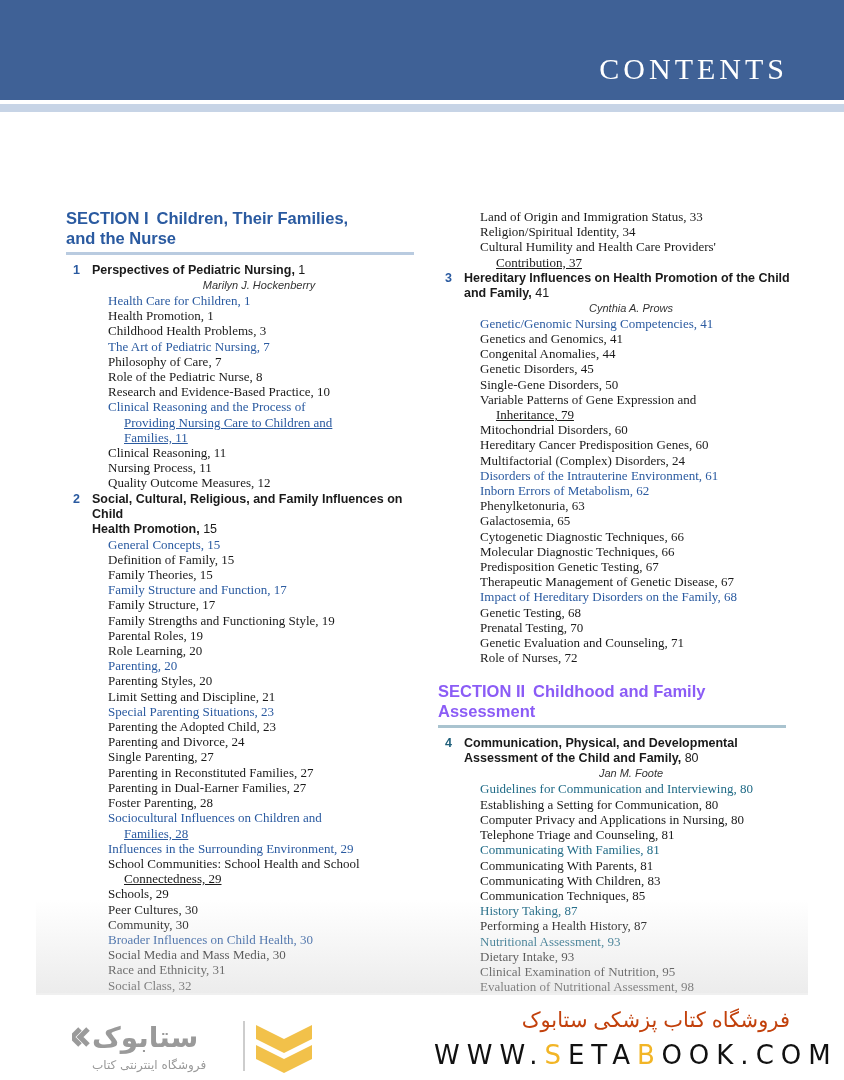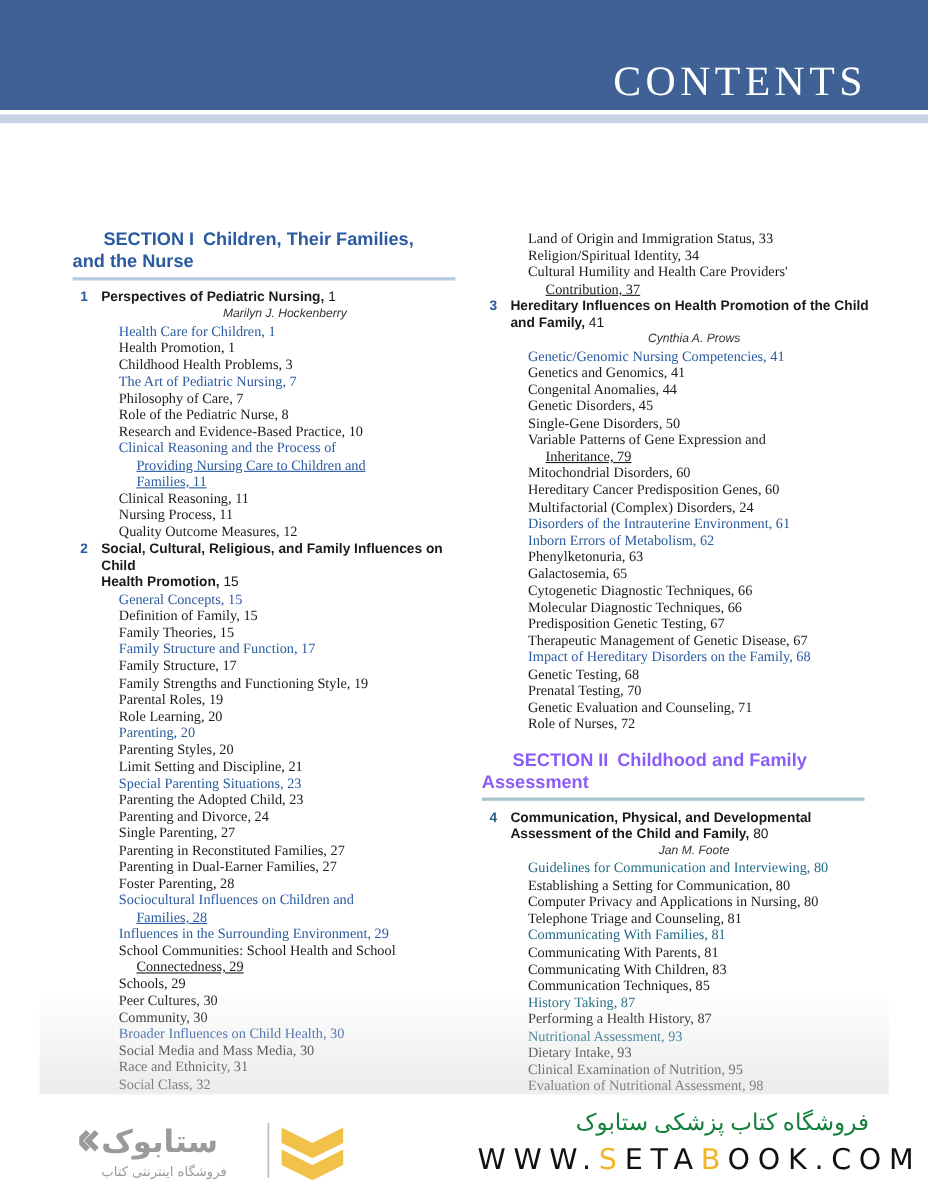--- a/index.html
+++ b/index.html
@@ -5,7 +5,7 @@
   html, body { margin:0; padding:0; }
   body { width:844px; height:1080px; background:#ffffff; position:relative; overflow:hidden; font-family:"Liberation Serif", serif; }
   .banner { position:absolute; left:0; top:0; width:844px; height:100px; background:#3f6196; }
-  .banner-title { position:absolute; right:56px; top:52px; color:#ffffff; font-family:"Liberation Serif", serif; font-size:38px; letter-spacing:4px; }
+  .banner-title { position:absolute; right:56px; top:52px; color:#ffffff; font-family:"Liberation Serif", serif; font-size:30px; letter-spacing:4px; }
   .rule-white { position:absolute; left:0; top:100px; width:844px; height:4px; background:#ffffff; }
   .rule-light { position:absolute; left:0; top:104px; width:844px; height:8px; background:#c7d4e6; }
 

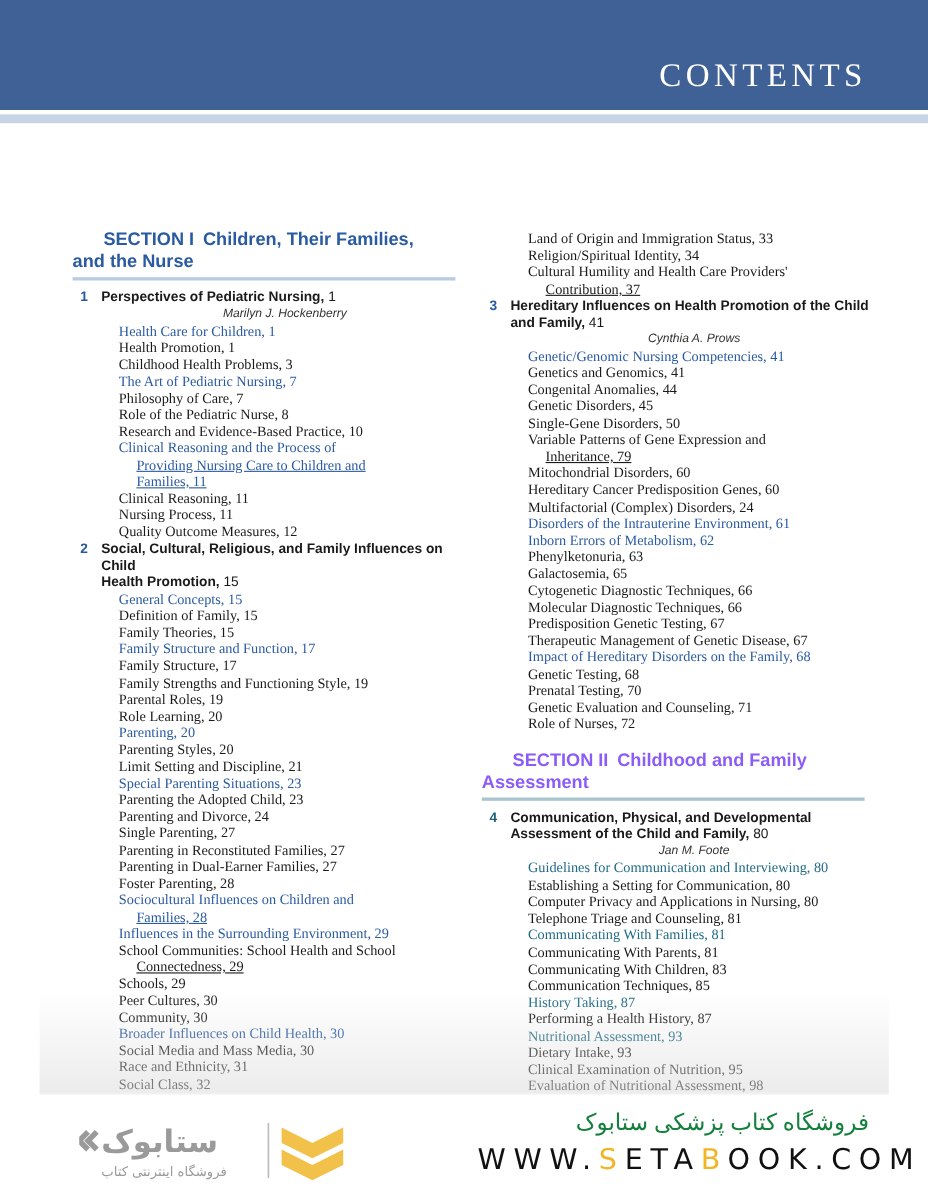--- a/index.html
+++ b/index.html
@@ -16,7 +16,7 @@
   .section-head { font-family:"Liberation Sans", sans-serif; font-weight:bold; font-size:16.5px; line-height:20px; padding-bottom:4px; border-bottom:3px solid #b9cbe0; width:348px; margin-bottom:8px; }
   .section-head.s1 { color:#2a5aa0; }
   .section-head.s2 { color:#8b5cf6; border-bottom-color:#a9c3cf; }
-  .section-head .sec-label { margin-right:8px;margin-left:28px; }
+  .section-head .sec-label { margin-right:8px; }
 
   .chapter { position:relative; padding-left:26px; font-family:"Liberation Sans", sans-serif; font-weight:bold; font-size:12.5px; line-height:15px; color:#1a1a1a; margin-top:1px; }
   .chapter .ch-num { position:absolute; left:7px; top:0; color:#2a5aa0; }

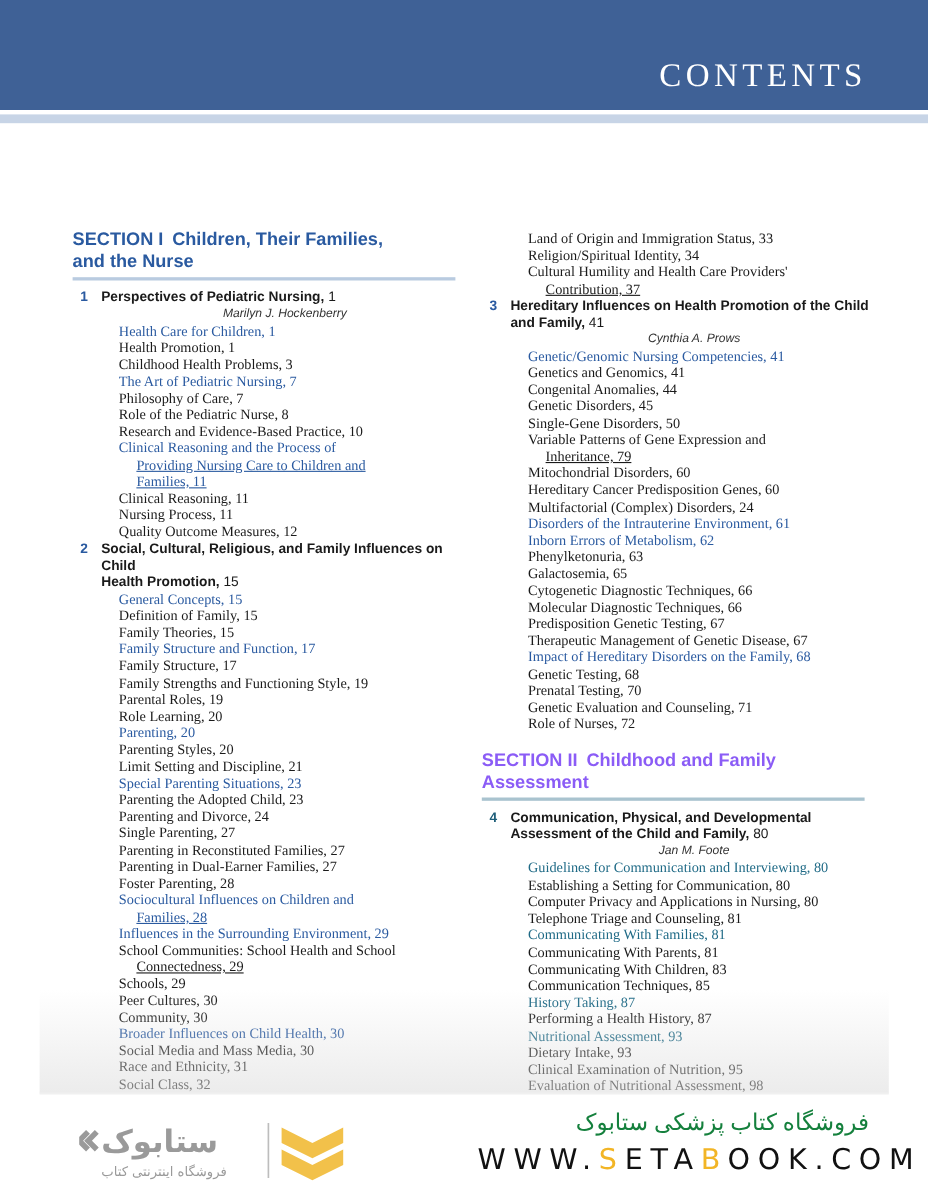--- a/index.html
+++ b/index.html
@@ -34,7 +34,7 @@
   .cutline { position:absolute; left:36px; top:993px; width:772px; height:2px; background:#f0f0f0; }
   .footer { position:absolute; left:0; top:996px; width:844px; height:84px; background:#ffffff; }
   .logo { position:absolute; left:72px; top:1015px; width:260px; height:60px; }
-  .shop-name { position:absolute; right:54px; top:1008px; font-family:Liberation Serif, serif; font-size:21px; color:#15803d; direction:rtl; }
+  .shop-name { position:absolute; right:54px; top:1008px; font-family:Liberation Sans, sans-serif; font-size:21px; color:#c2410c; direction:rtl; }
   .shop-url { position:absolute; left:434px; top:1040px; font-family:"DejaVu Sans", sans-serif; font-size:26px; letter-spacing:7px; color:#111; }
   .shop-url .hl { color:#f2b526; }
 </style>

